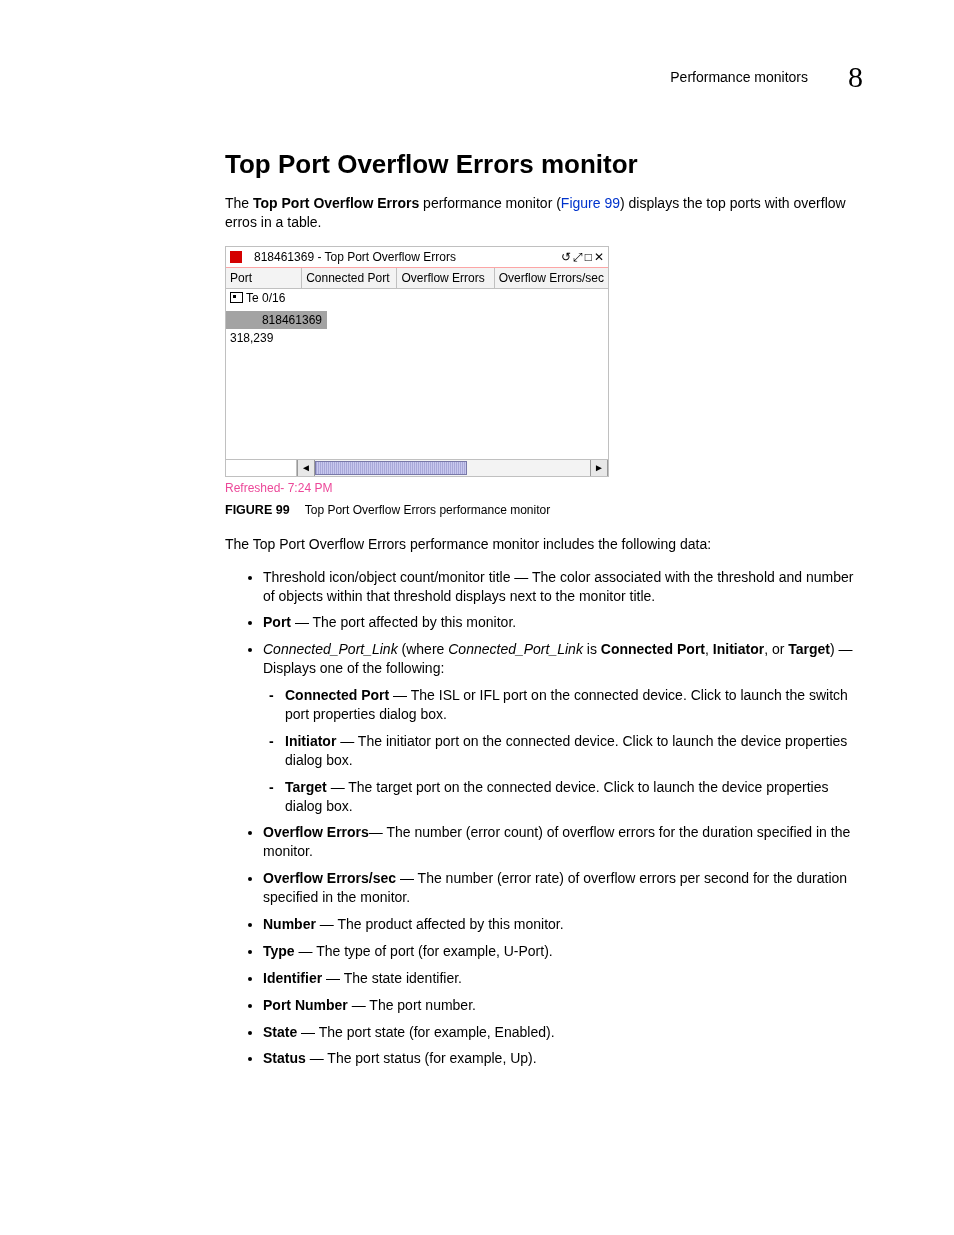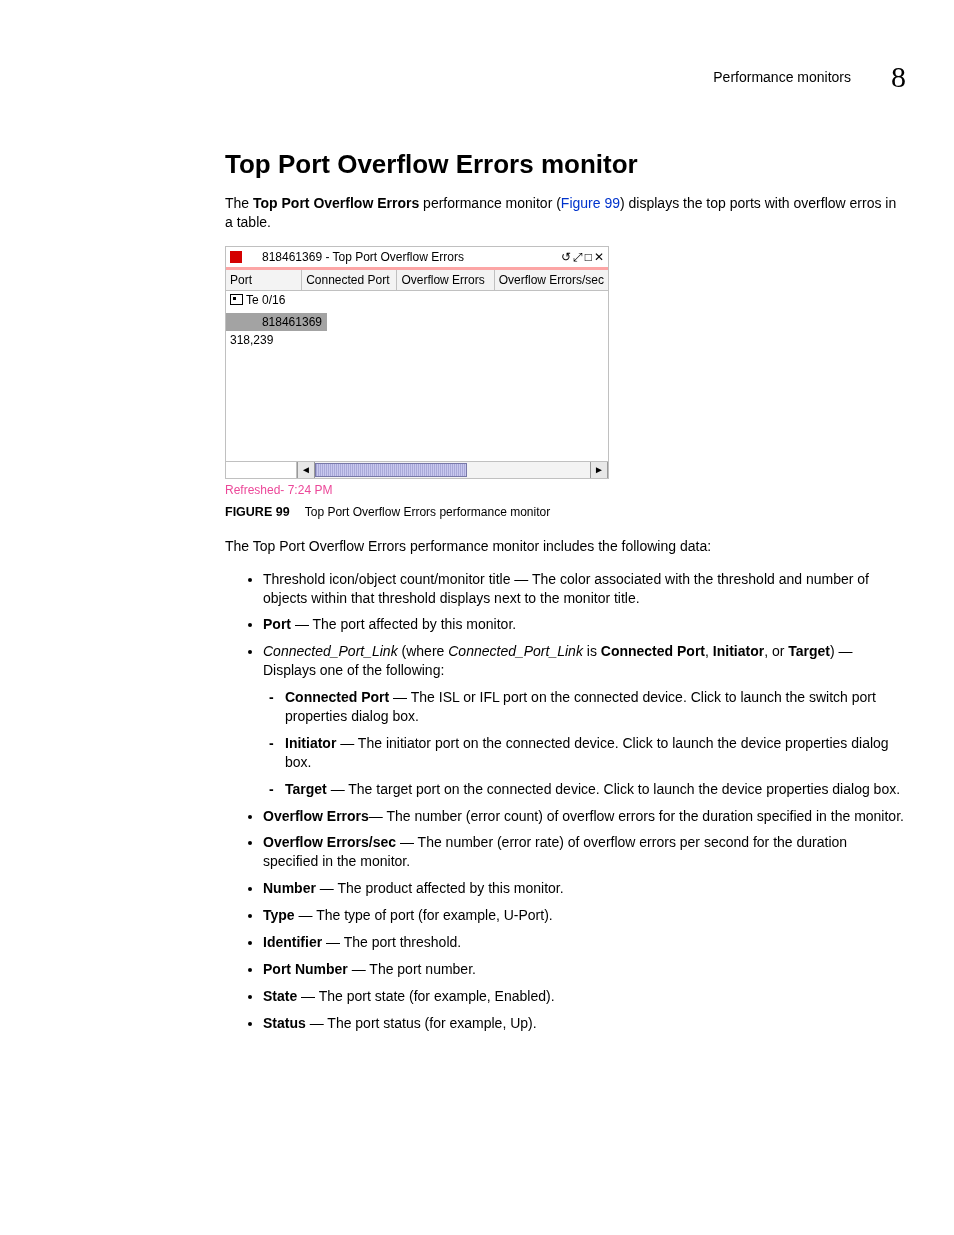--- a/index.html
+++ b/index.html
@@ -14,7 +14,7 @@
     min-height: 1235px;
     position: relative;
     box-sizing: border-box;
-    padding: 60px 48px 60px 225px;
+    padding: 60px 91px 60px 225px;
   }
   .header {
     display: flex;

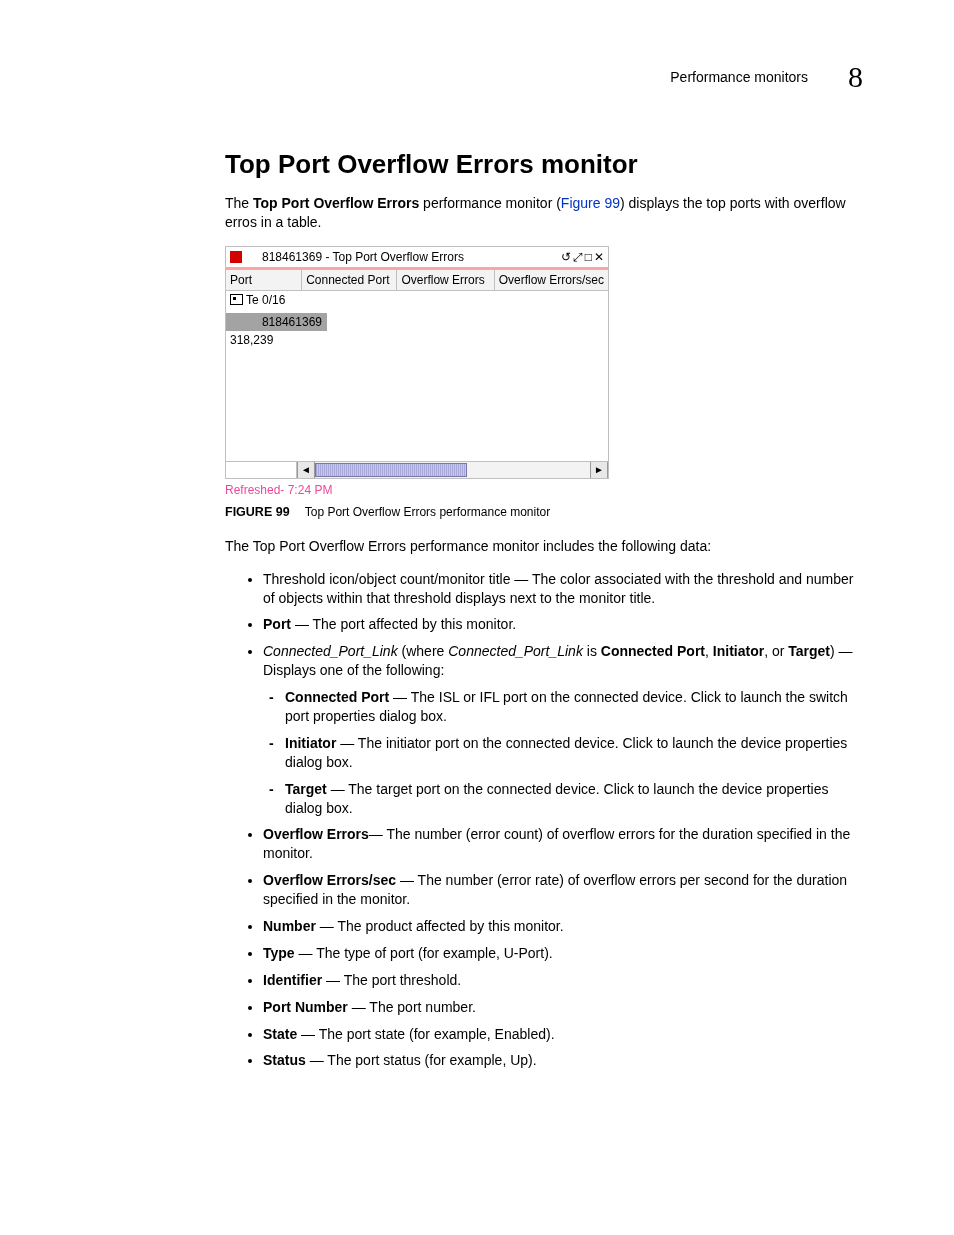--- a/index.html
+++ b/index.html
@@ -61,8 +61,8 @@
     display: flex;
     align-items: center;
     padding: 3px 4px;
-    border-bottom: 3px solid #fca5a5;
-    gap: 20px;
+    border-bottom: 1px solid #fca5a5;
+    gap: 12px;
   }
   .fig-swatch {
     width: 12px; height: 12px;

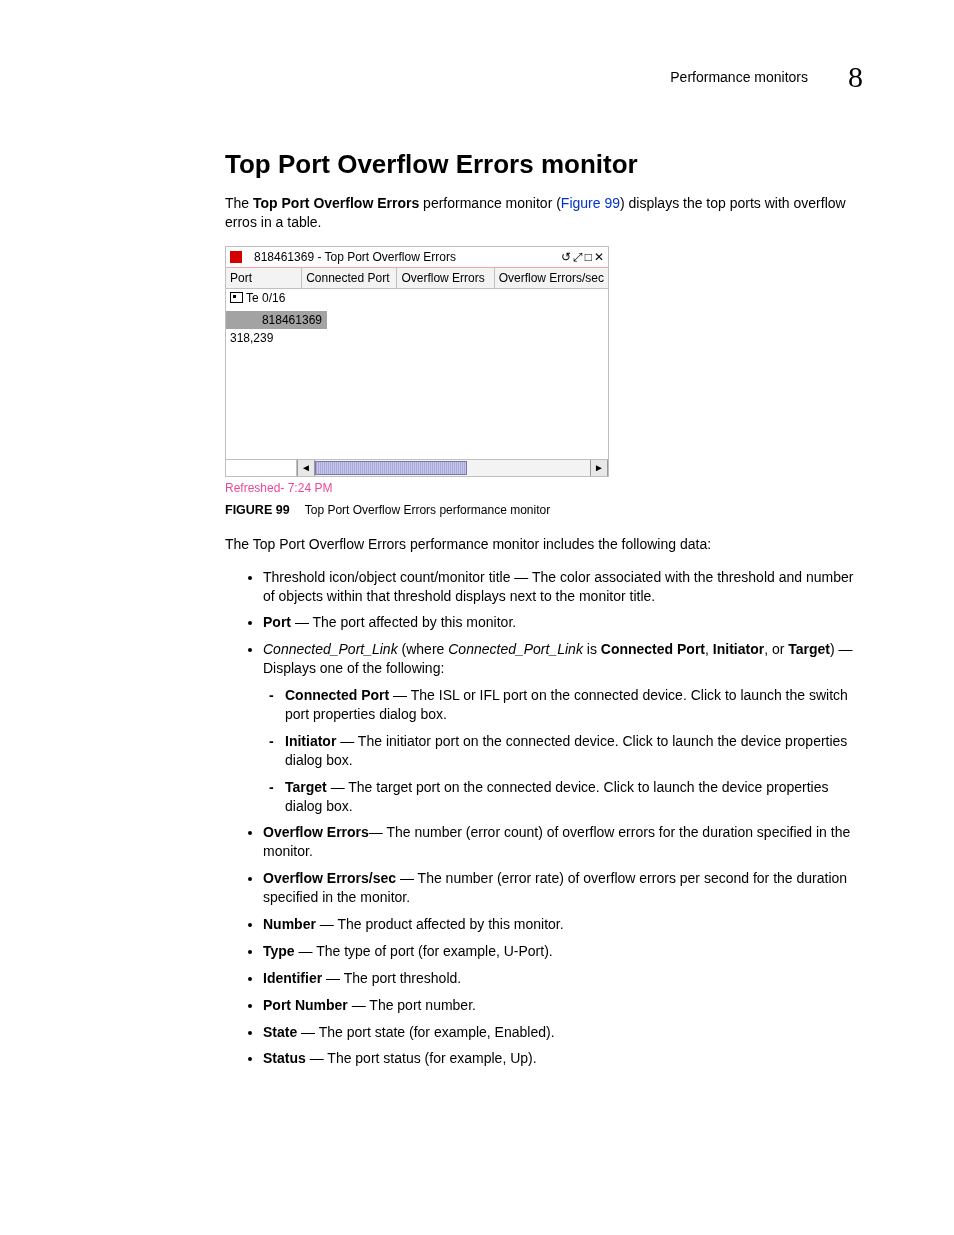--- a/index.html
+++ b/index.html
@@ -277,7 +277,7 @@
       <b>Type</b><span> — The type of port (for example, U-Port).</span>
     </li>
     <li>
-      <b>Identifier</b><span> — The port threshold.</span>
+      <b>Identifier</b><span> — The state identifier.</span>
     </li>
     <li>
       <b>Port Number</b><span> — The port number.</span>

